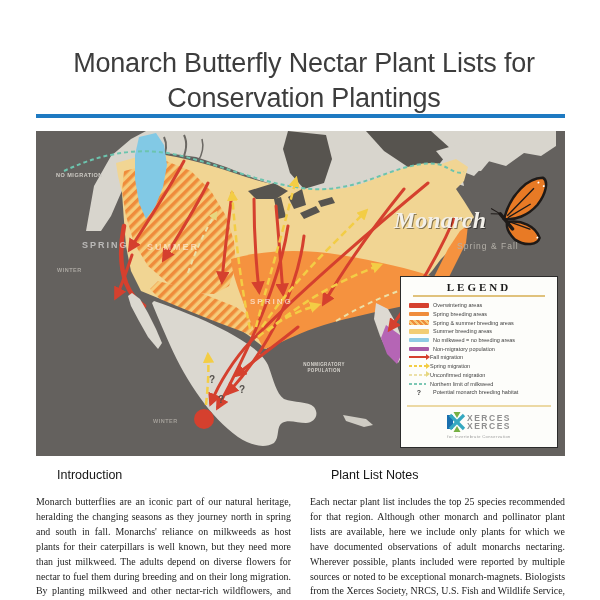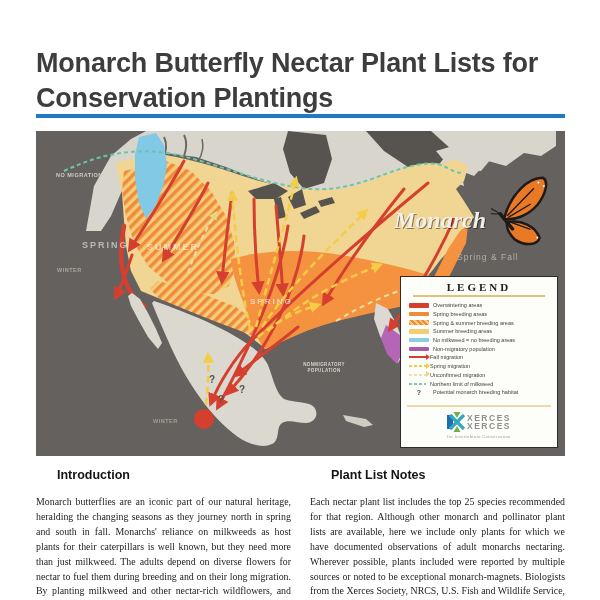--- a/index.html
+++ b/index.html
@@ -9,8 +9,9 @@
   }
   .page-title {
     position:absolute; left:36px; top:28px; width:536px;
-    font-size:27px; line-height:35px; font-weight:700; color:#3d3d3d;
+    font-size:27px; line-height:35px; font-weight:400; color:#3d3d3d;
     letter-spacing:-0.2px;
+    text-align:center;
   }
   .title-rule { position:absolute; left:36px; top:114px; width:529px; height:4px; background:#1e7ac2; }
 

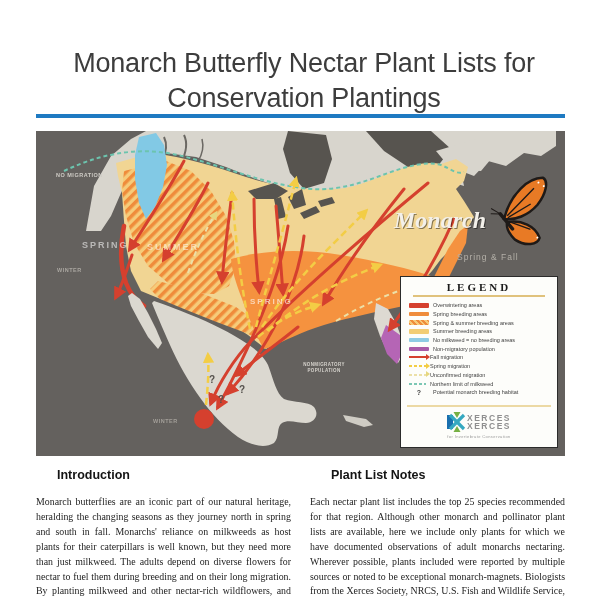--- a/index.html
+++ b/index.html
@@ -28,7 +28,7 @@
   }
   .map-title-1 { left:358px; top:76px; font-size:24px;text-align:right; }
   .map-title-2 { left:355px; top:97px; font-size:24px; }
-  .map-subtitle { position:absolute; left:421px; top:121px; font-size:8.5px; color:#b4b0a8; letter-spacing:1px; }
+  .map-subtitle { position:absolute; left:421px; top:110px; font-size:8.5px; color:#b4b0a8; letter-spacing:1px; }
 
   
   .legend {

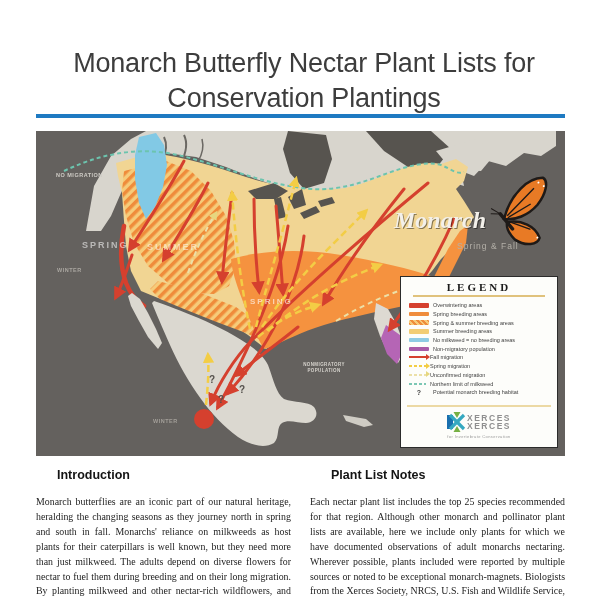--- a/index.html
+++ b/index.html
@@ -71,7 +71,7 @@
   
   .cols { position:absolute; left:36px; top:468px; width:530px; display:flex; gap:19px; }
   .col { width:255px; }
-  .col h2 { font-size:12.5px; font-weight:bold; color:#141414; margin:0 0 13px 0; font-family:"Liberation Sans",sans-serif;padding-left:21px; }
+  .col h2 { font-size:12.5px; font-weight:normal; color:#141414; margin:0 0 13px 0; font-family:"Liberation Sans",sans-serif;padding-left:21px; }
   .col p {
     font-family:"Liberation Serif", serif; font-size:9.9px; line-height:14.9px;
     text-align:justify; color:#232323; margin:0;

